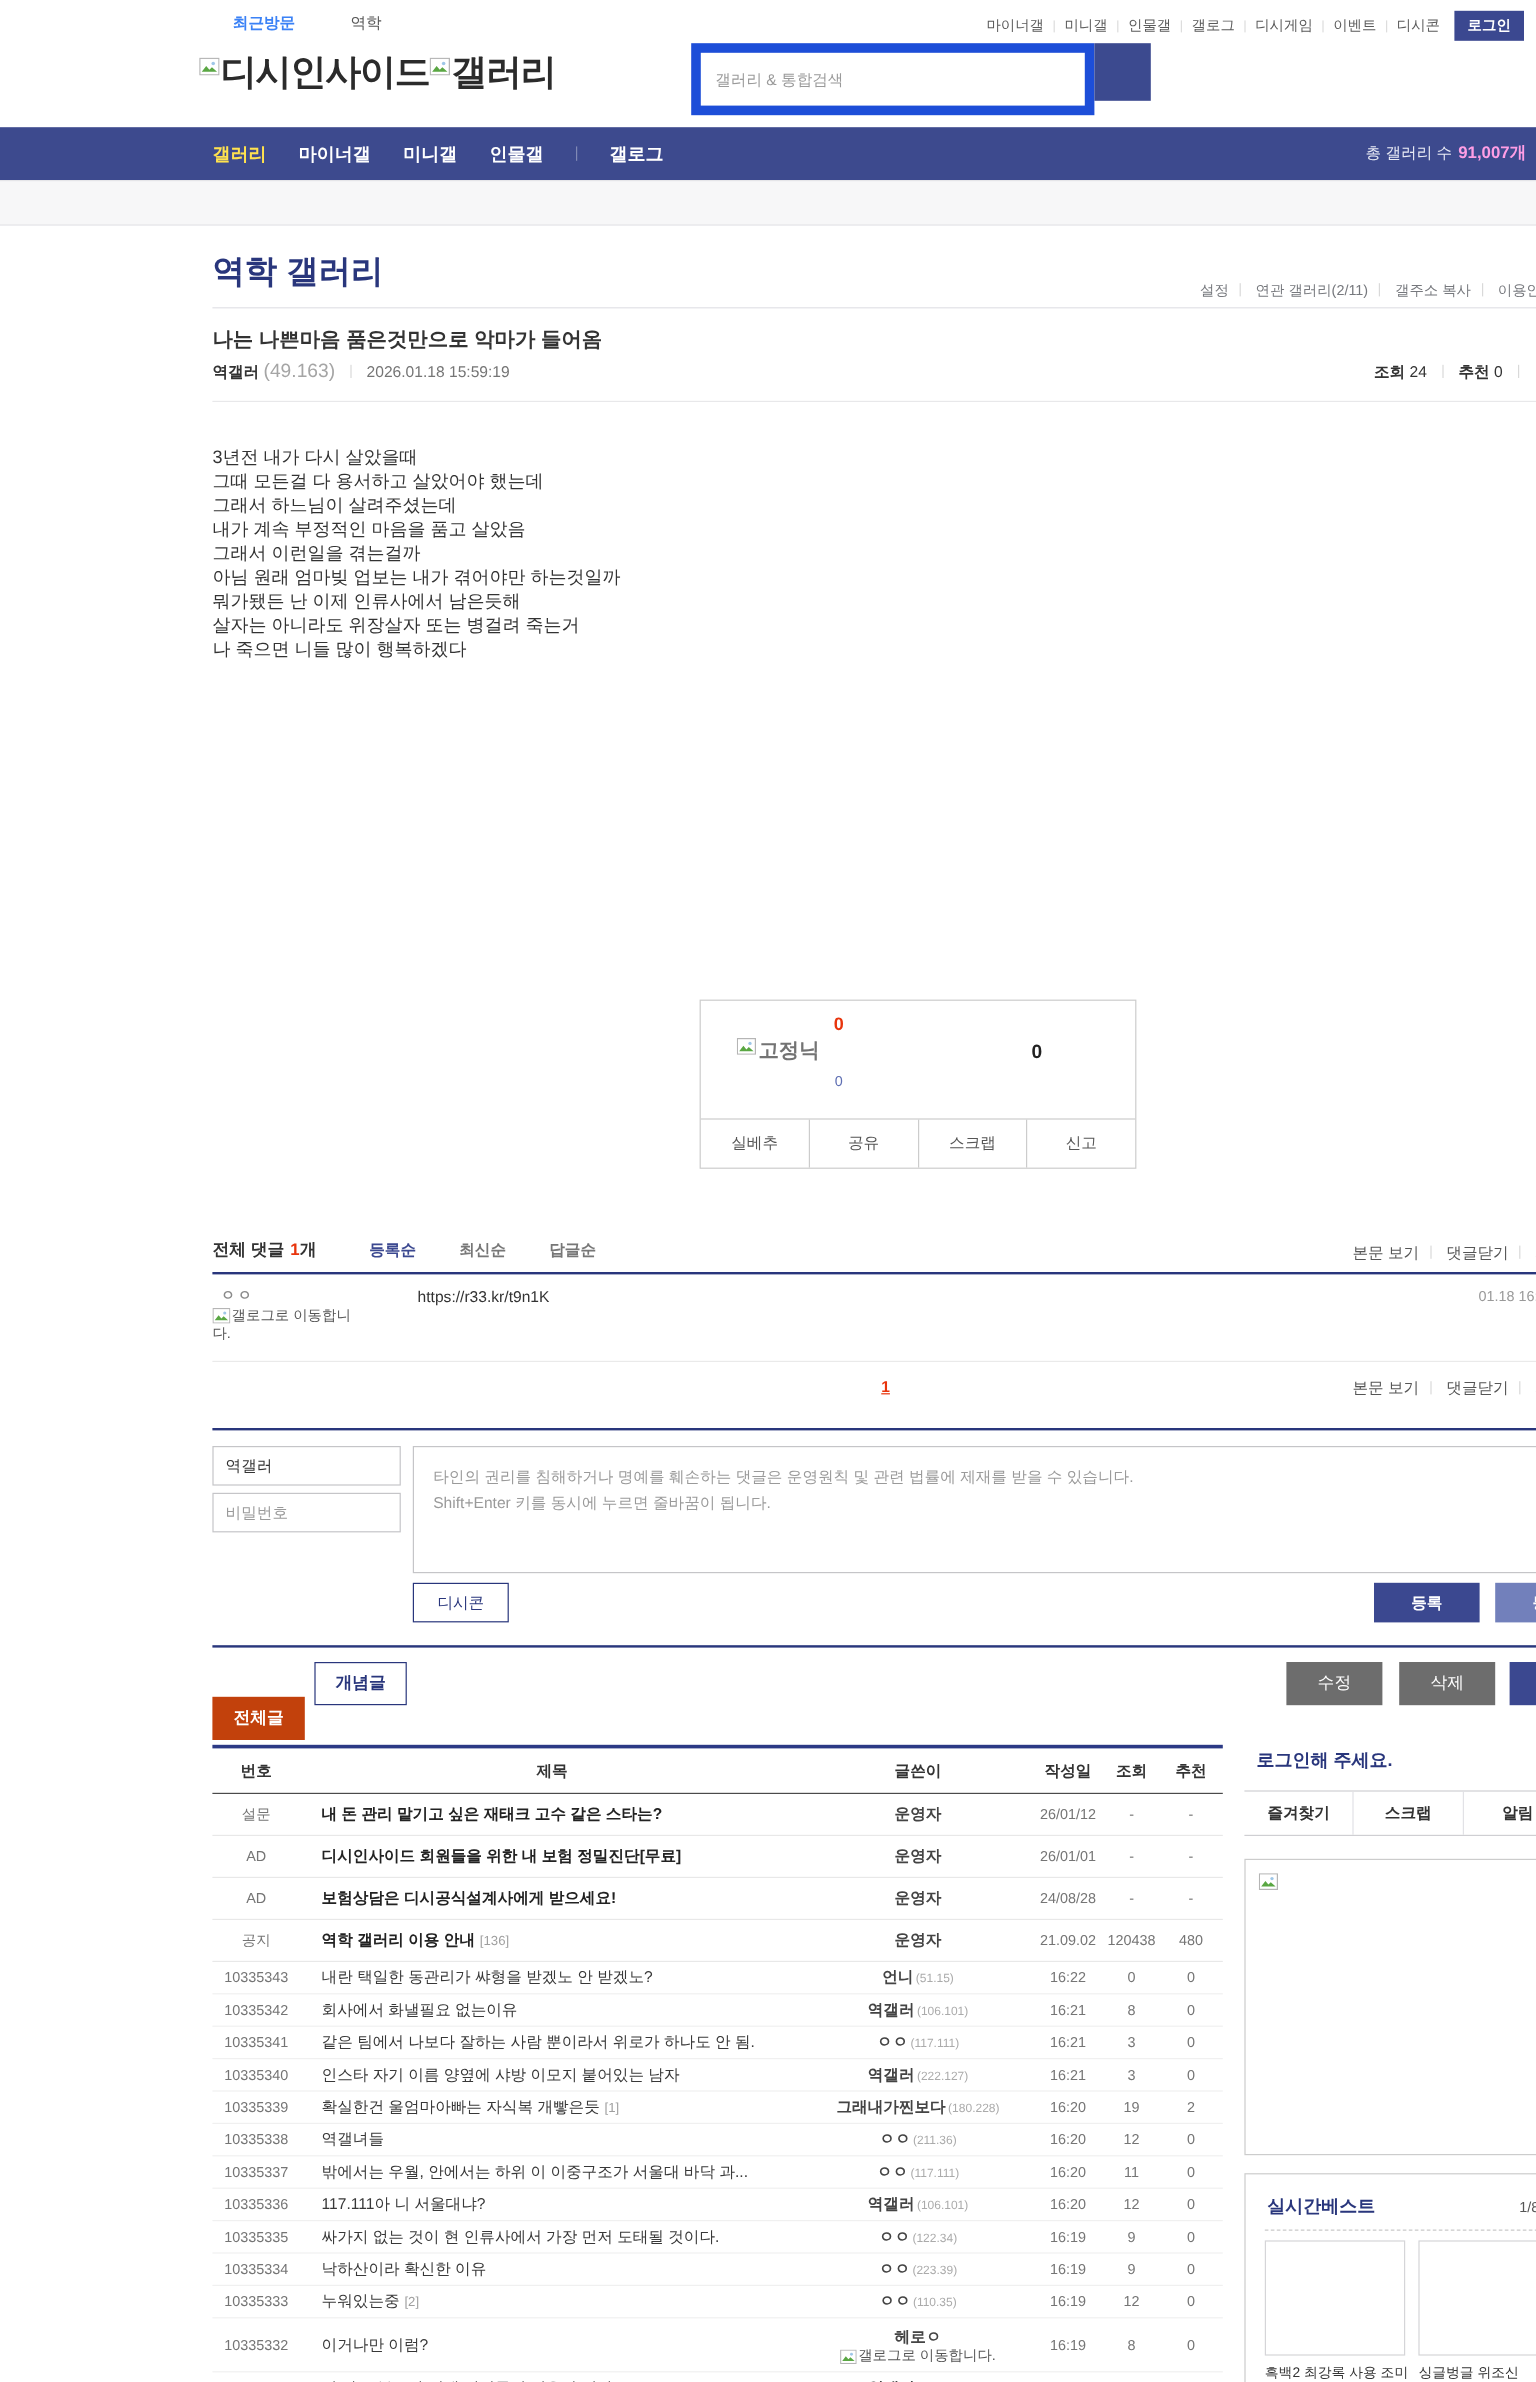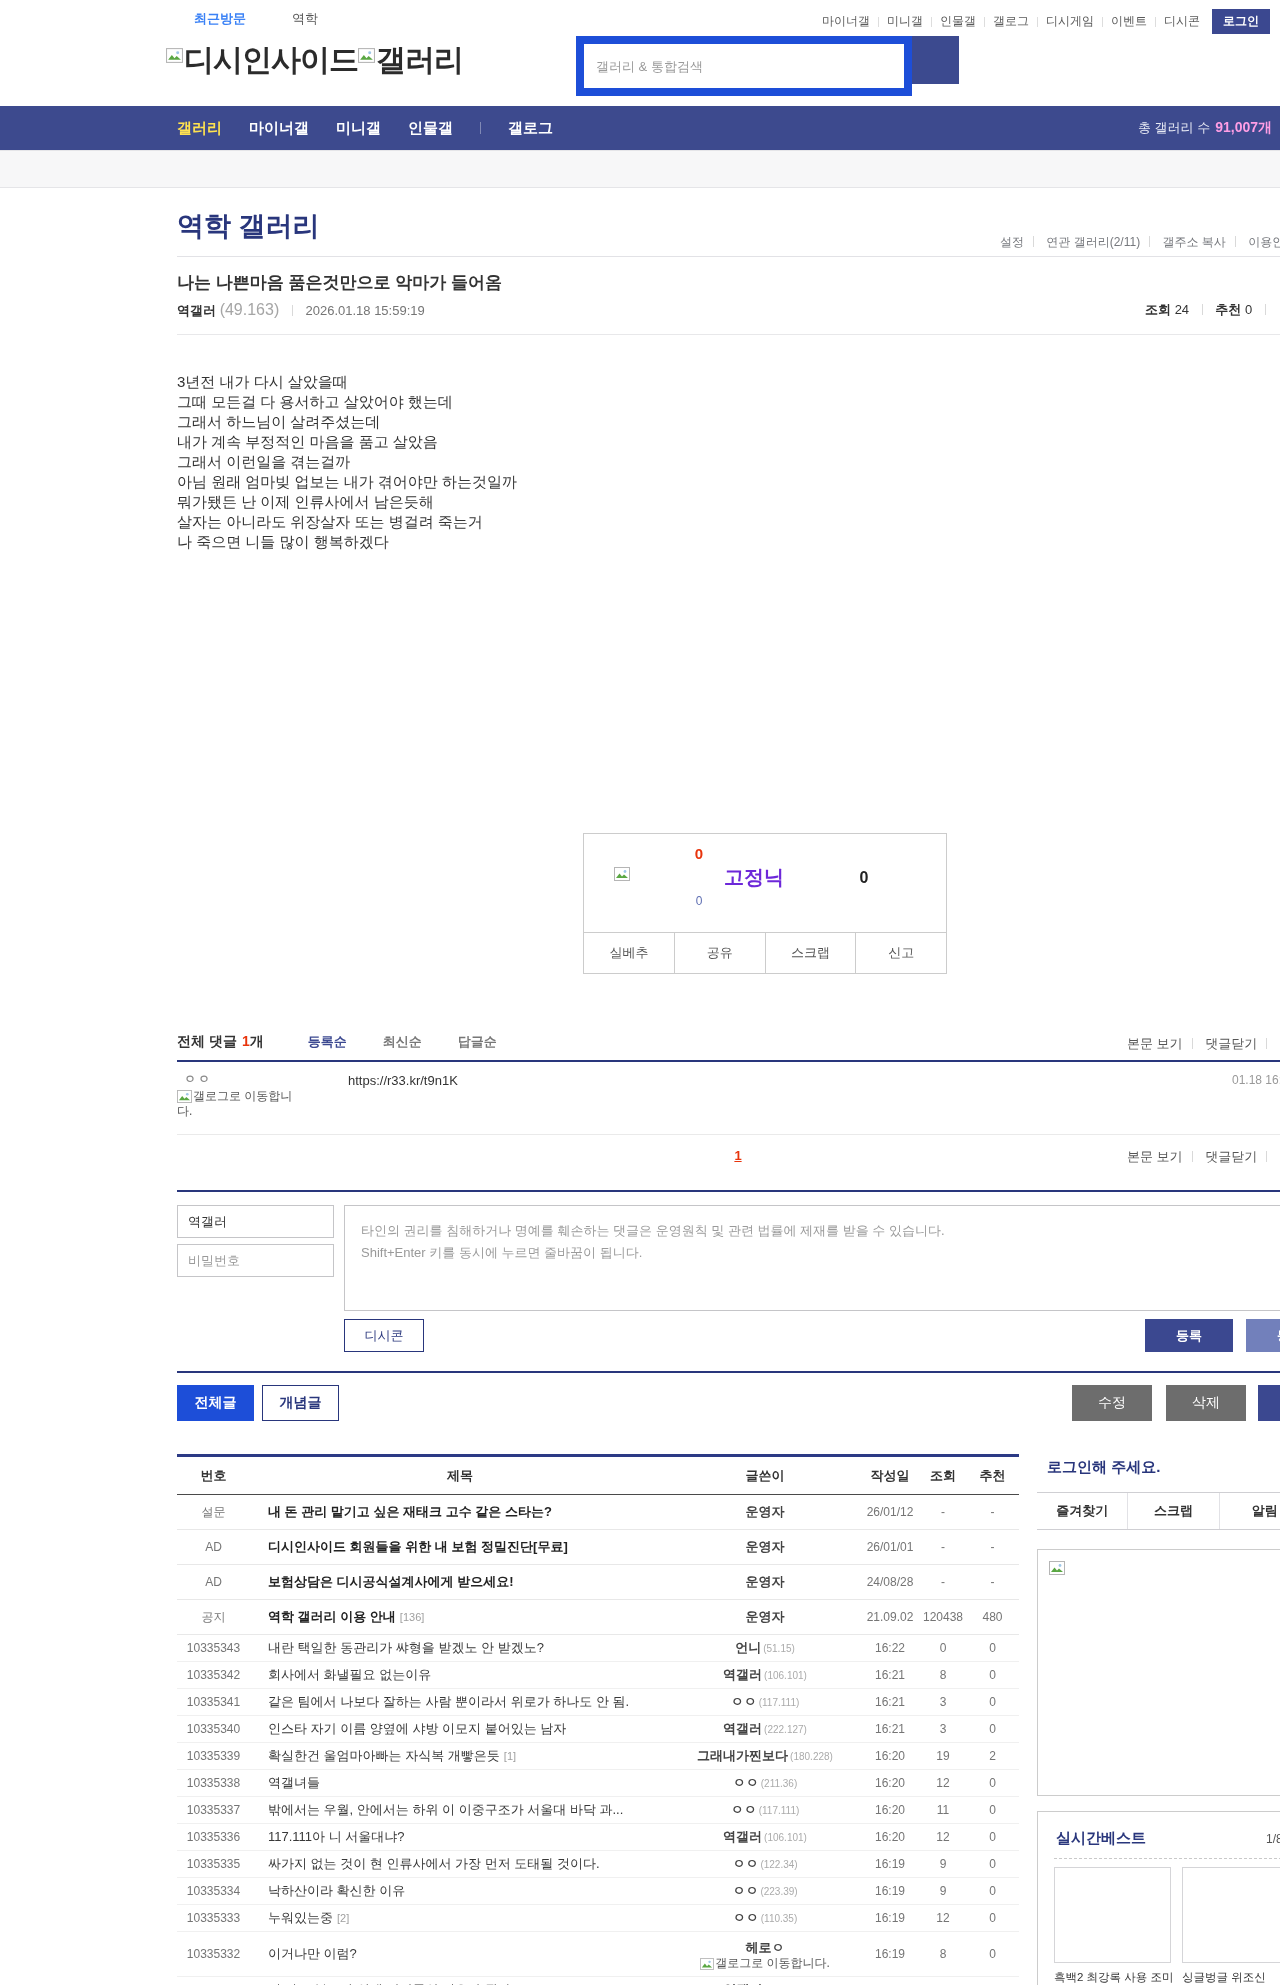--- a/index.html
+++ b/index.html
@@ -48,7 +48,7 @@
   
   #votebox{position:absolute;left:583px;top:833px;width:364px;height:141px;border:1px solid #ccc;box-sizing:border-box;}
   #vote-up{position:absolute;left:85px;top:11px;width:60px;text-align:center;font-size:15px;font-weight:bold;color:#e8340c;}
-  #vote-fix{position:absolute;left:30px;top:30px;width:170px;text-align:center;font-size:20px;font-weight:bold;color:#6d28d9;display:flex;align-items:center;justify-content:space-between;}
+  #vote-fix{position:absolute;left:30px;top:30px;width:170px;text-align:center;font-size:17px;font-weight:bold;color:#737373;display:flex;align-items:center;justify-content:flex-start;}
   #vote-fix svg{margin:-8px 2px 0 0;}
   #vote-sub{position:absolute;left:85px;top:60px;width:60px;text-align:center;font-size:12px;color:#5f6fb3;}
   #vote-down{position:absolute;left:250px;top:35px;width:60px;text-align:center;font-size:16px;font-weight:bold;color:#222;}

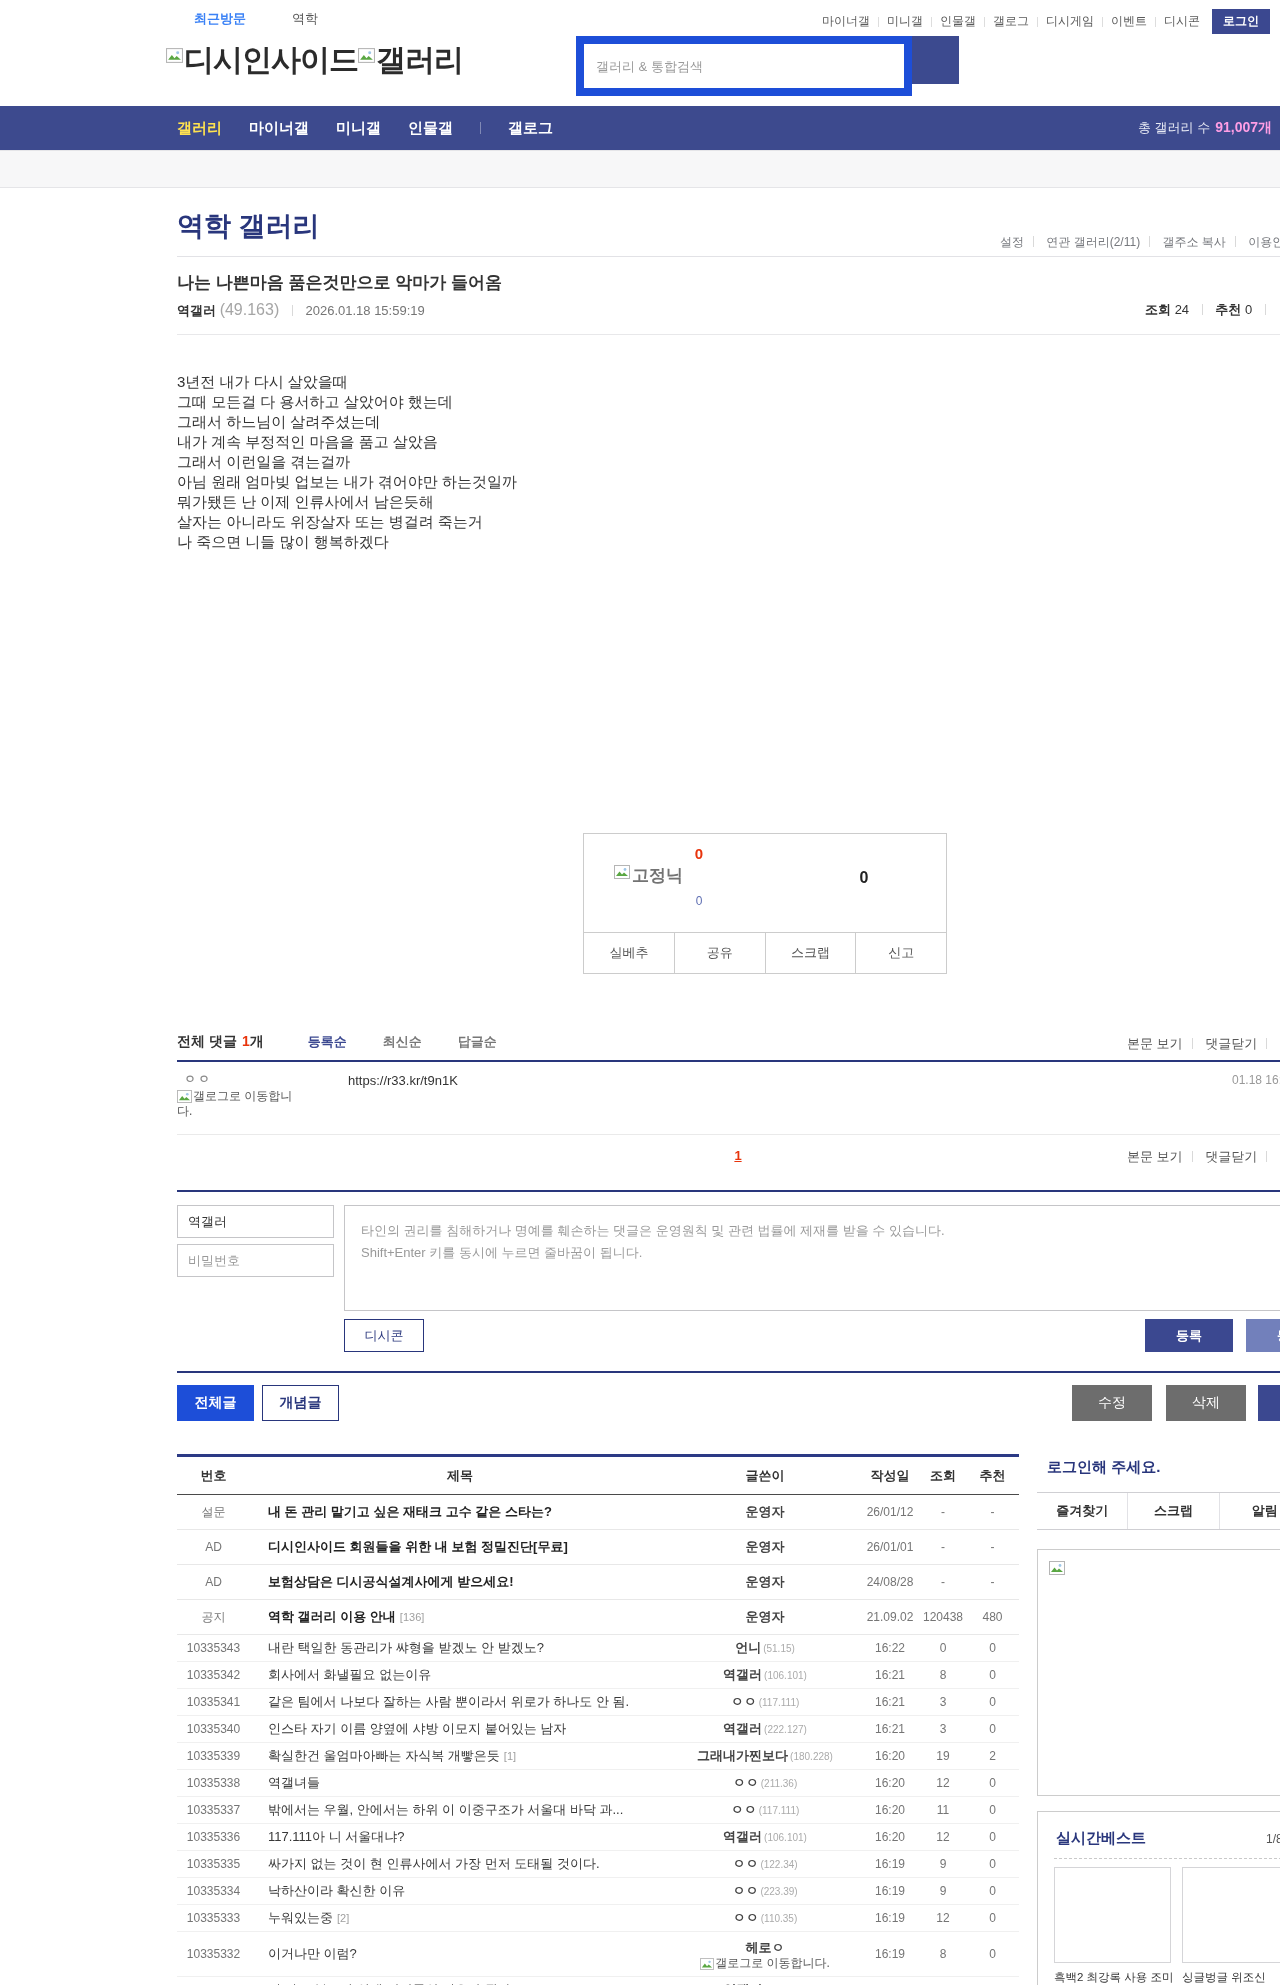--- a/index.html
+++ b/index.html
@@ -87,7 +87,7 @@
   #cmt-line3{position:absolute;left:177px;top:1371px;width:1163px;height:2px;background:#29367c;}
   
   .ctl-btn{position:absolute;top:1385px;height:36px;box-sizing:border-box;display:flex;align-items:center;justify-content:center;font-size:14px;font-weight:bold;cursor:pointer;}
-  #btn-all{left:177px;width:77px;background:#1d4ed8;color:#fff;}
+  #btn-all{left:177px;width:77px;background:#c2410c;color:#fff;margin-top:29px;}
   #btn-concept{left:262px;width:77px;background:#fff;border:1px solid #29367c;color:#29367c;}
   #btn-edit{left:1072px;width:80px;background:#6d6d6d;color:#fff;font-weight:normal;}
   #btn-del{left:1166px;width:80px;background:#6d6d6d;color:#fff;font-weight:normal;}

